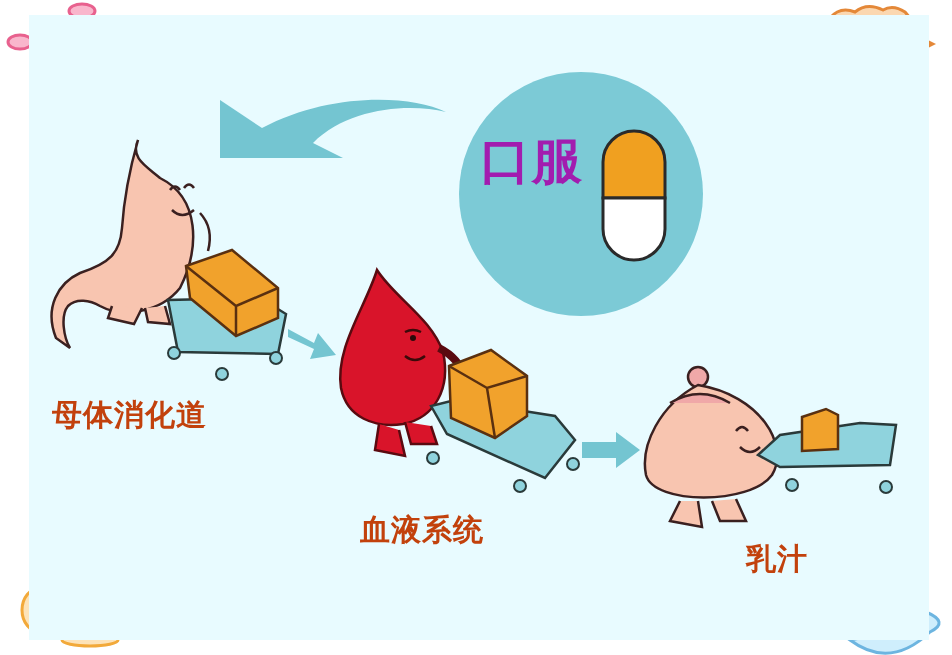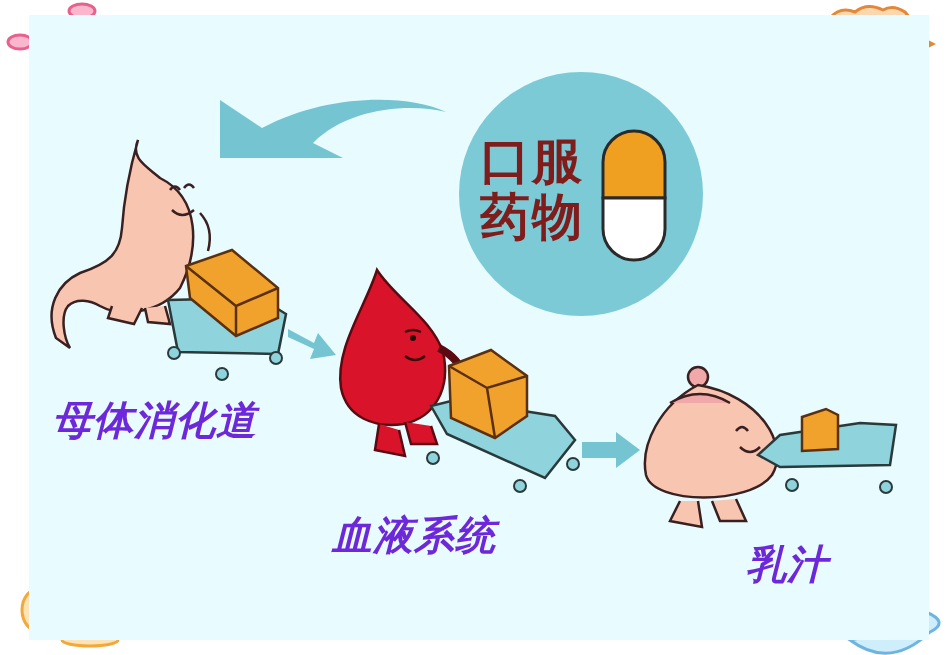--- a/index.html
+++ b/index.html
@@ -7,7 +7,7 @@
   .deco{position:absolute;}
   .panel{position:absolute;left:29px;top:15px;width:900px;height:625px;background:#e8fbff;}
   .label{position:absolute;color:#6d28d9;font-weight:bold;font-size:40px;letter-spacing:1px;white-space:nowrap;line-height:1;font-style:italic;}
-  .pill-text{position:absolute;color:#7f1d1d;font-weight:bold;font-size:50px;line-height:1.12;letter-spacing:2px;}
+  .pill-text{position:absolute;color:#a21caf;font-weight:bold;font-size:50px;line-height:1.12;letter-spacing:2px;}
   svg{position:absolute;overflow:visible;}
 </style>
 </head>

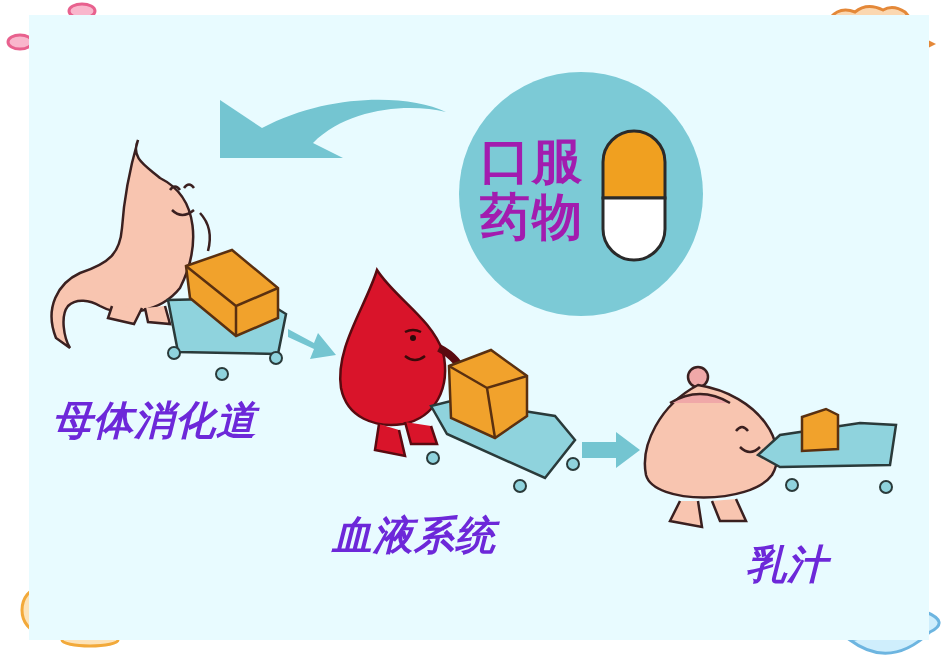--- a/index.html
+++ b/index.html
@@ -44,7 +44,6 @@
 </svg>
 <div class="pill-text" style="left:480px;top:133px">
   <div>口服</div>
-  <div>药物</div>
 </div>
 
 <svg style="left:50px;top:138px" width="240" height="240">

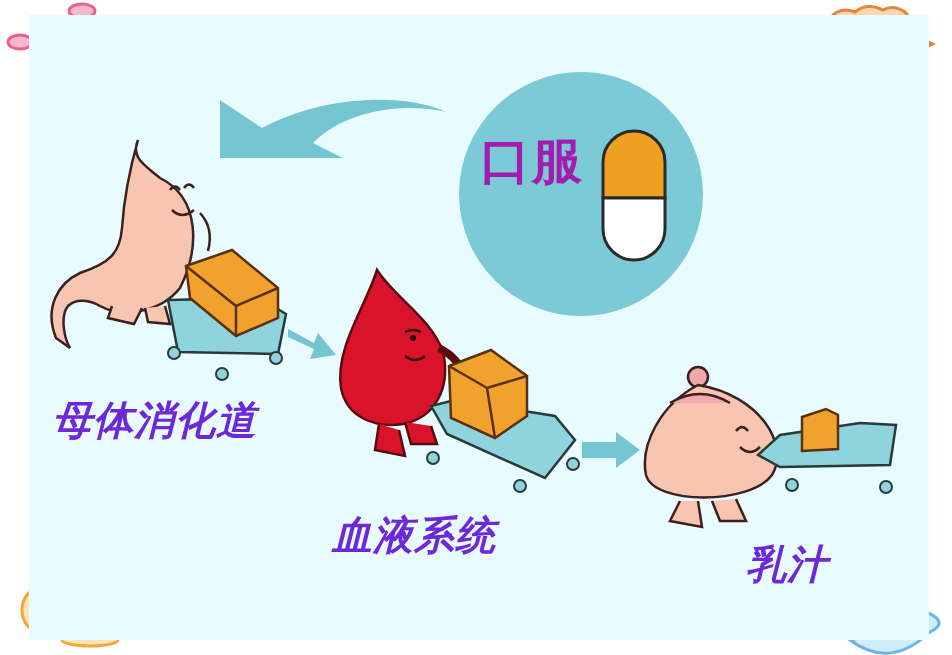--- a/index.html
+++ b/index.html
@@ -6,7 +6,7 @@
   body{width:952px;height:655px;background:#ffffff;position:relative;overflow:hidden;font-family:"DejaVu Sans","Liberation Sans",sans-serif;}
   .deco{position:absolute;}
   .panel{position:absolute;left:29px;top:15px;width:900px;height:625px;background:#e8fbff;}
-  .label{position:absolute;color:#6d28d9;font-weight:bold;font-size:40px;letter-spacing:1px;white-space:nowrap;line-height:1;font-style:italic;}
+  .label{position:absolute;color:#c2410c;font-weight:bold;font-size:30px;letter-spacing:1px;white-space:nowrap;line-height:1;}
   .pill-text{position:absolute;color:#a21caf;font-weight:bold;font-size:50px;line-height:1.12;letter-spacing:2px;}
   svg{position:absolute;overflow:visible;}
 </style>

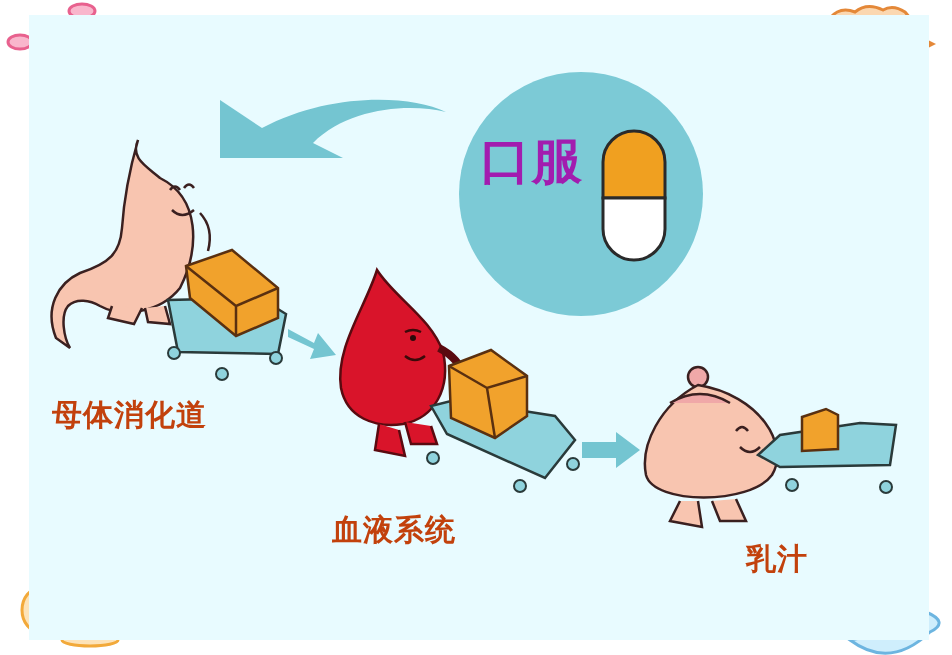--- a/index.html
+++ b/index.html
@@ -100,7 +100,7 @@
 </svg>
 
 <div class="label" style="left:52px;top:400px">母体消化道</div>
-<div class="label" style="left:332px;top:515px">血液系统</div>
+<div class="label" style="left:360px;top:515px">血液系统</div>
 <div class="label" style="left:746px;top:544px">乳汁</div>
 
 </body></html>

